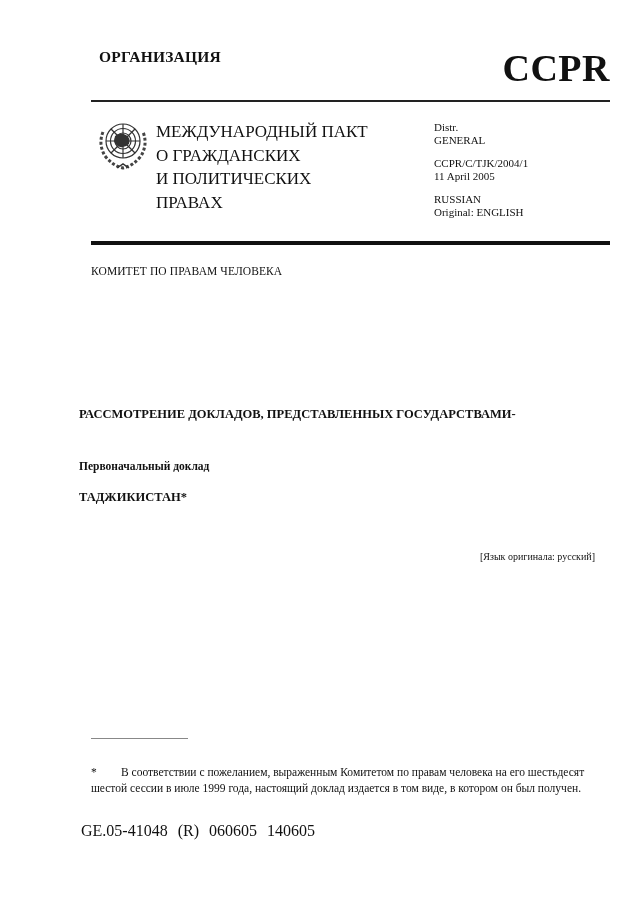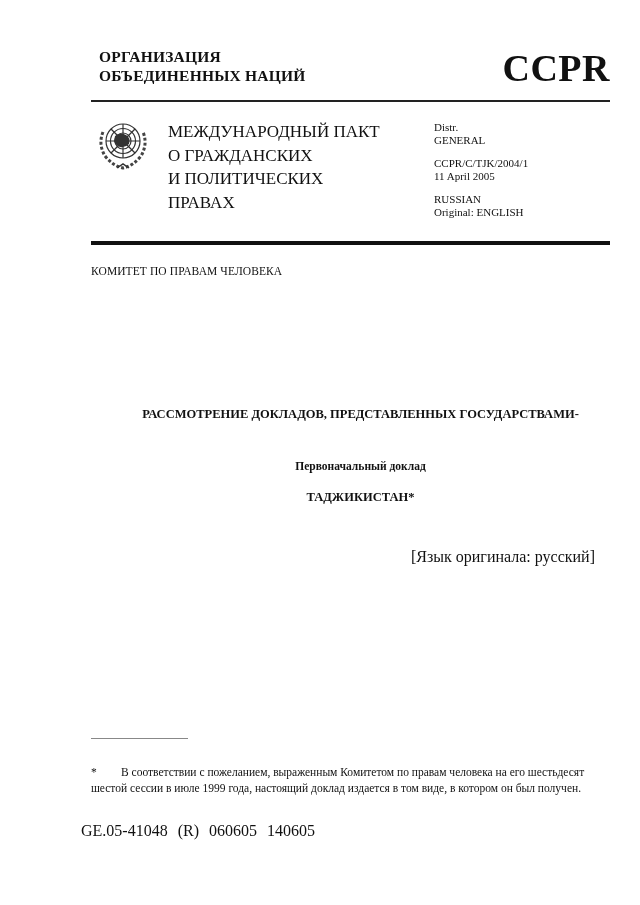--- a/index.html
+++ b/index.html
@@ -29,7 +29,6 @@
 
 <div class="abs org">
   <div>ОРГАНИЗАЦИЯ</div>
-  <div>ОБЪЕДИНЕННЫХ НАЦИЙ</div>
 </div>
 <div class="abs ccpr">CCPR</div>
 <div class="abs rule1"></div>

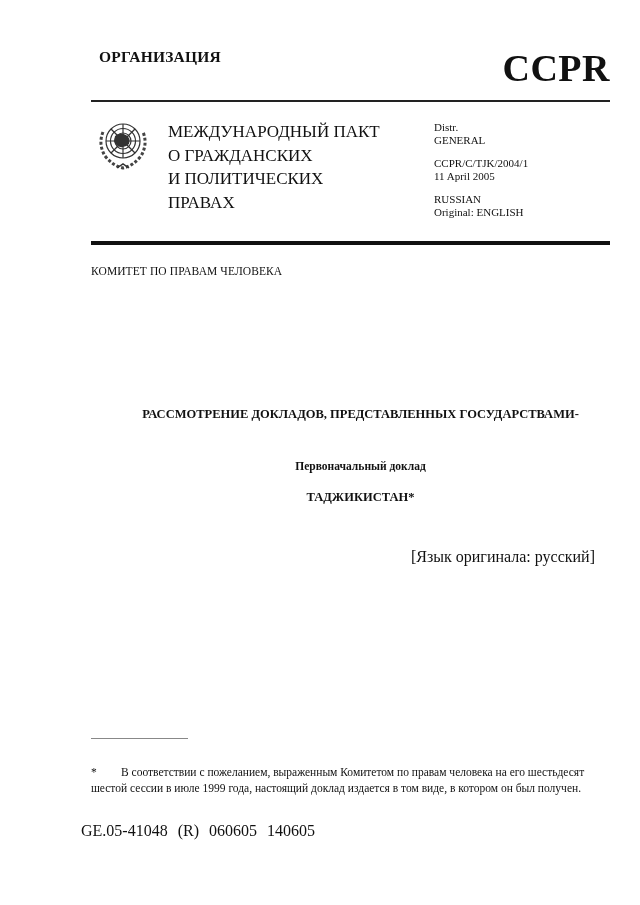--- a/index.html
+++ b/index.html
@@ -9,7 +9,7 @@
   .ccpr { right: 30px; top: 46px; font-weight: bold; font-size: 38px; line-height: 44px; letter-spacing: 0.5px; }
   .rule1 { left: 91px; top: 100px; width: 519px; height: 2px; background: #222; }
   .emblem { left: 93px; top: 114px; width: 60px; height: 60px; }
-  .covenant { left: 168px; top: 120px; font-size: 17px; line-height: 23.5px; }
+  .covenant { left: 156px; top: 120px; font-size: 17px; line-height: 23.5px; }
   .distr { left: 434px; top: 121px; font-size: 11px; line-height: 13px; }
   .distr .gap { height: 10px; }
   .rule2 { left: 91px; top: 241px; width: 519px; height: 4px; background: #111; }

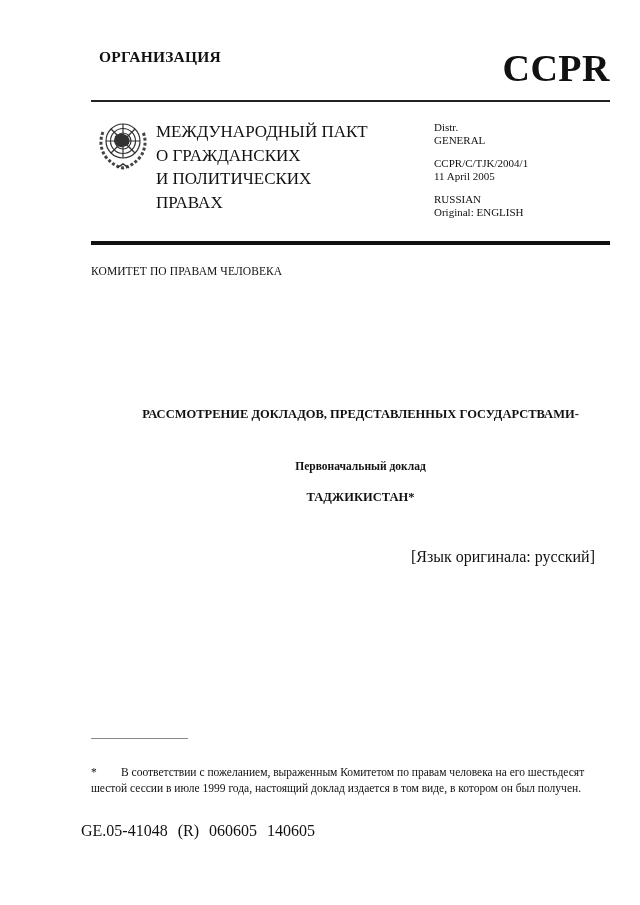--- a/index.html
+++ b/index.html
@@ -14,7 +14,7 @@
   .distr .gap { height: 10px; }
   .rule2 { left: 91px; top: 241px; width: 519px; height: 4px; background: #111; }
   .committee { left: 91px; top: 265px; font-size: 11.5px; letter-spacing: 0.1px; }
-  .center-block { left: 101px; width: 519px; text-align: center; }
+  .center-block { left: 79px; width: 519px; text-align: left; }
   .title { top: 405px; font-weight: bold; font-size: 12.5px; line-height: 19px; }
   .subtitle { top: 460px; font-weight: bold; font-size: 11.5px; }
   .country { top: 490px; font-weight: bold; font-size: 12.5px; }

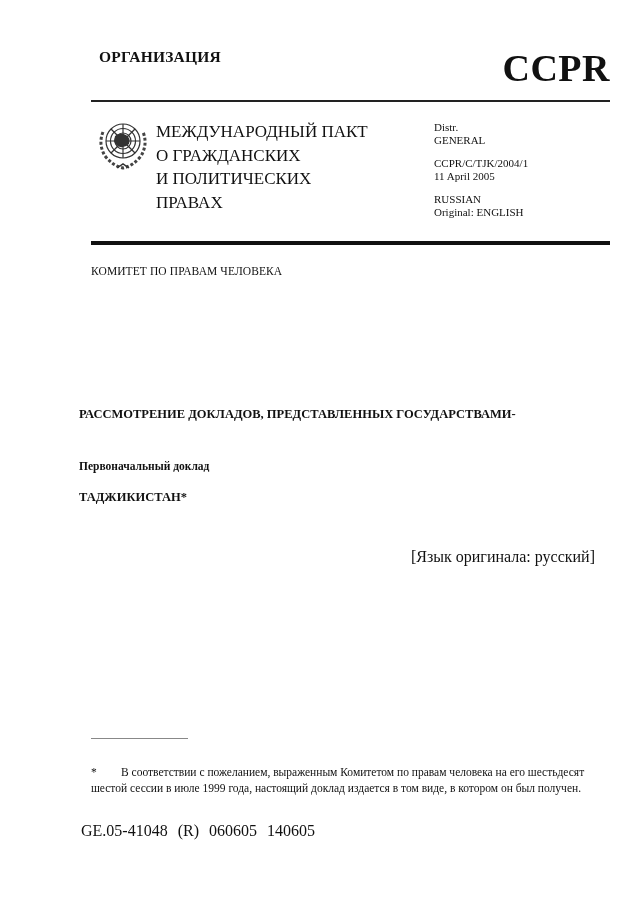--- a/index.html
+++ b/index.html
@@ -18,7 +18,7 @@
   .title { top: 405px; font-weight: bold; font-size: 12.5px; line-height: 19px; }
   .subtitle { top: 460px; font-weight: bold; font-size: 11.5px; }
   .country { top: 490px; font-weight: bold; font-size: 12.5px; }
-  .meta { right: 45px; top: 548px; text-align: right; font-size: 16px; line-height: 17.5px; }
+  .meta { right: 45px; top: 548px; text-align: right; font-size: 10px; line-height: 17.5px; }
   .fn-rule { left: 91px; top: 738px; width: 97px; height: 1px; background: #888; }
   .footnote { left: 91px; top: 742px; width: 505px; font-size: 11.5px; line-height: 16px; margin-top: 22px; }
   .footnote .star { display: inline-block; width: 30px; }

